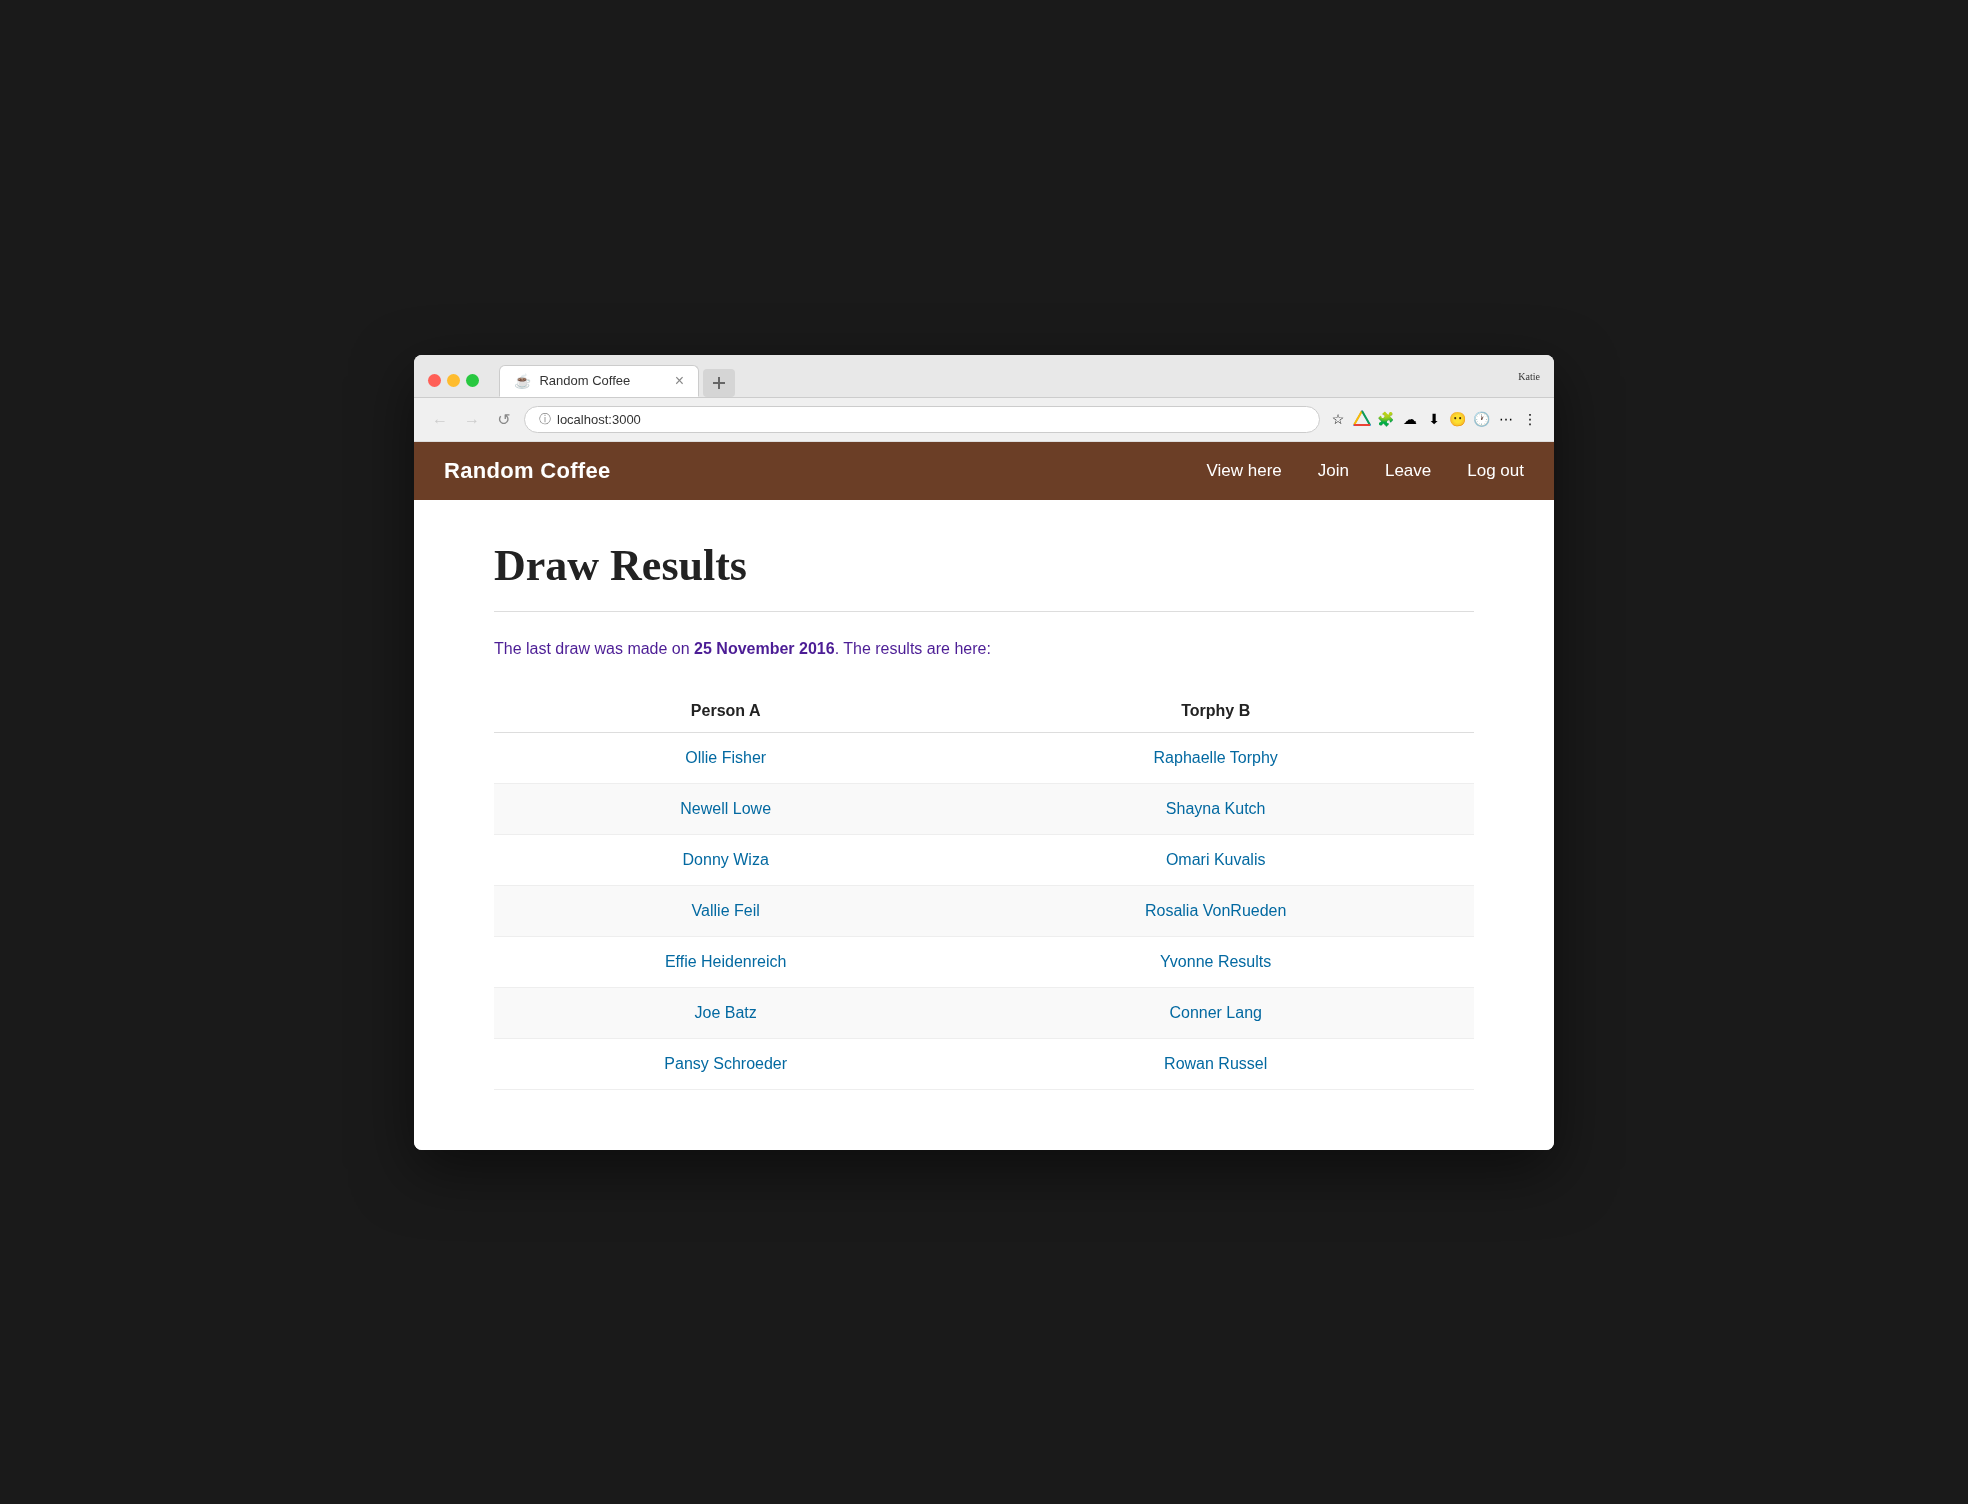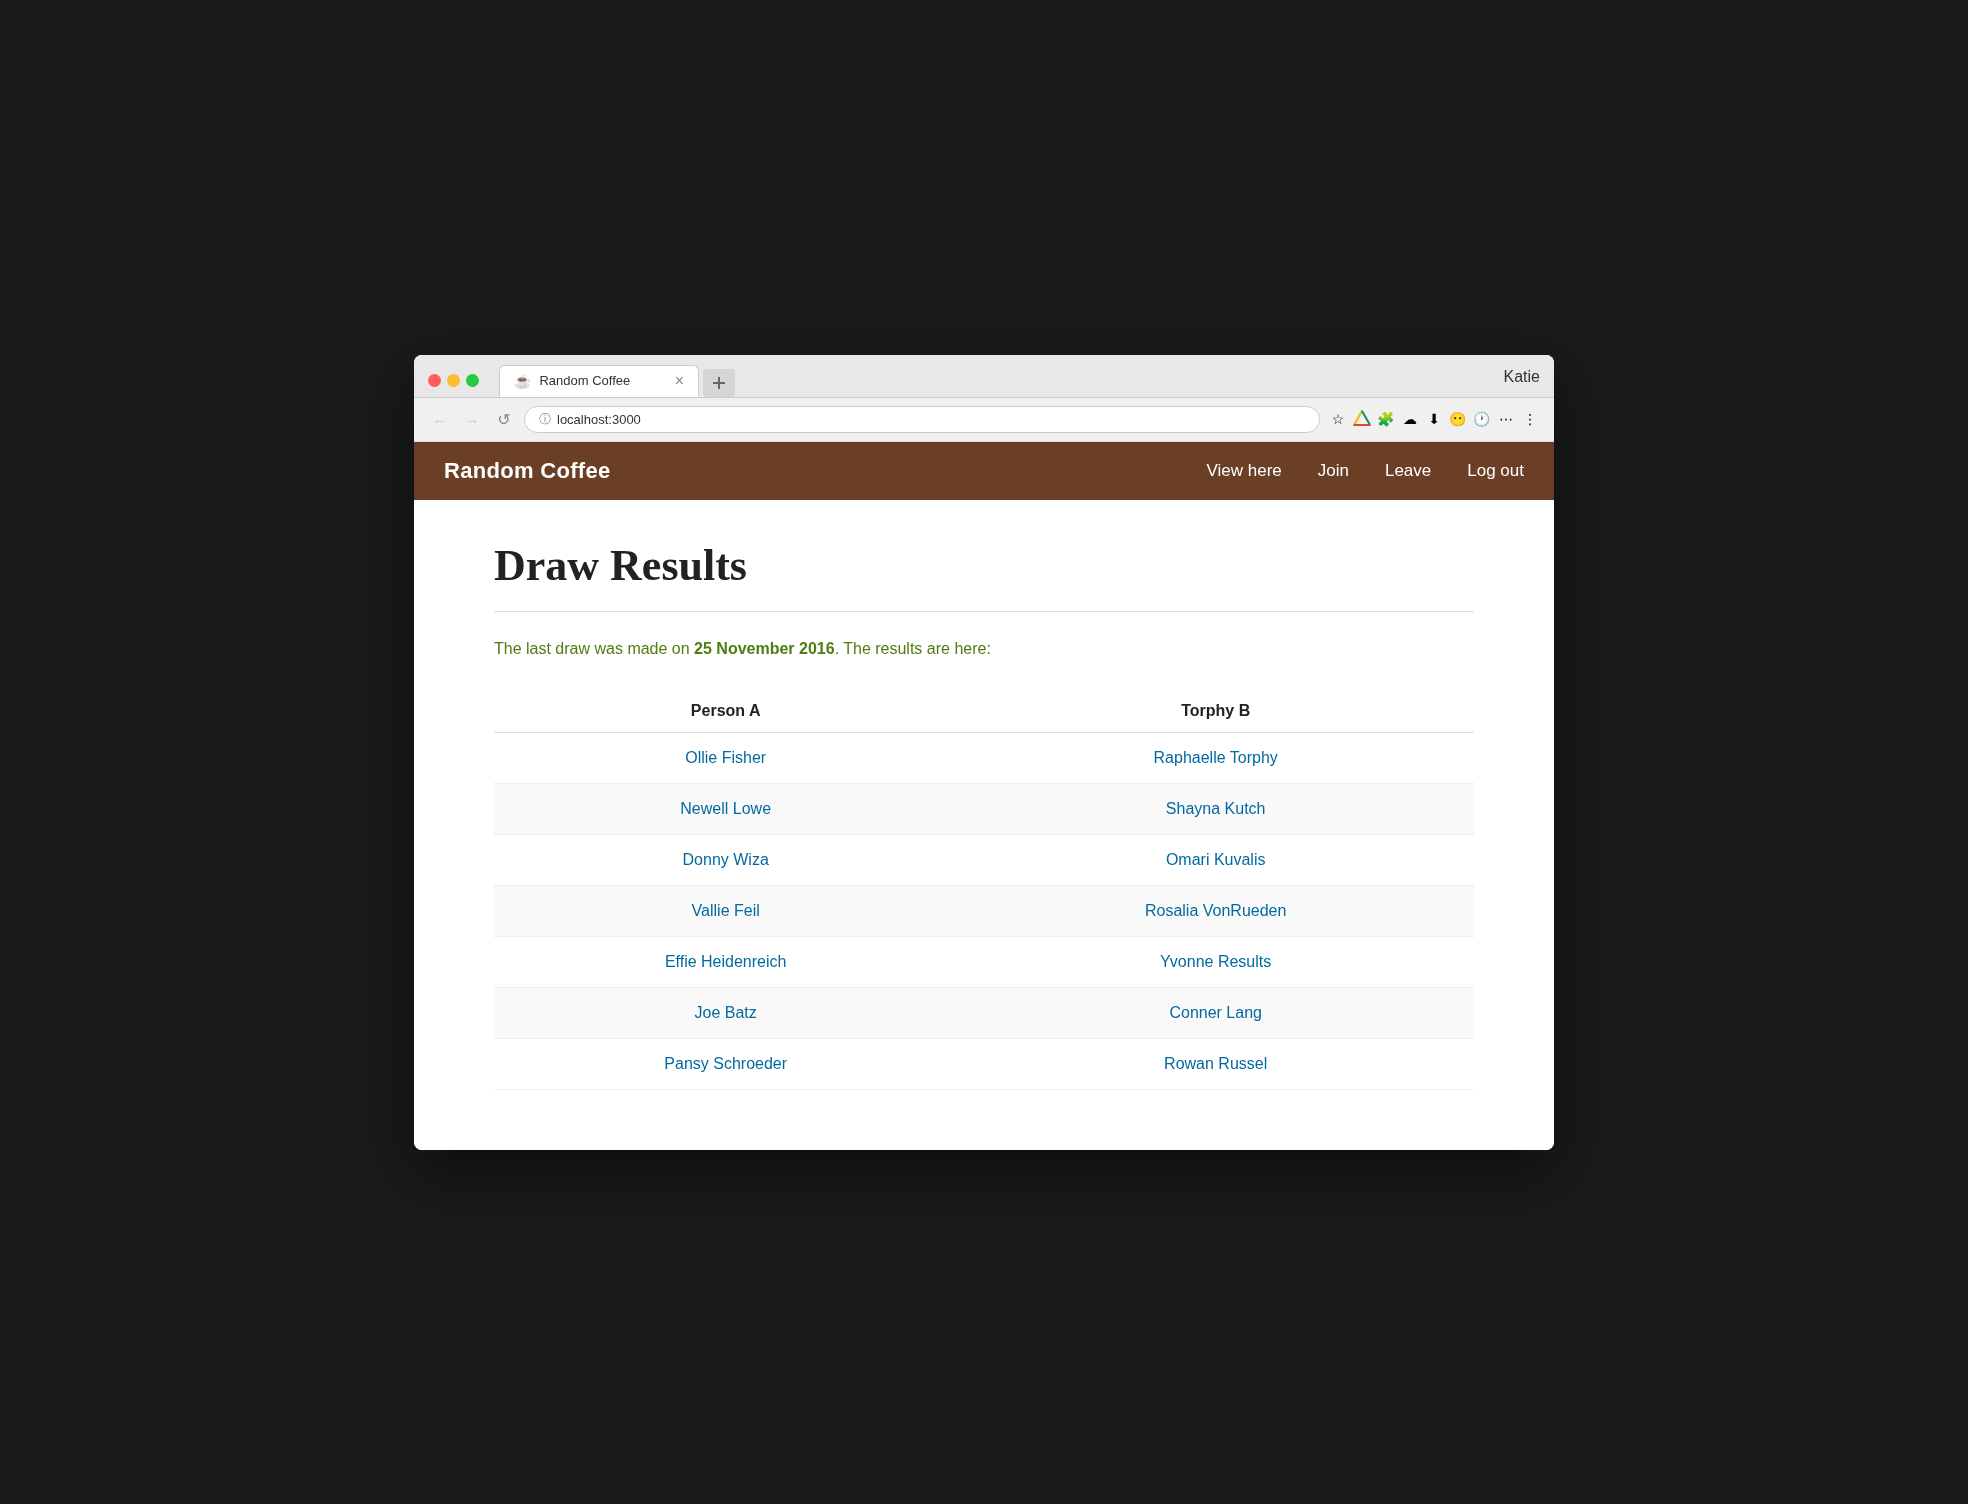--- a/index.html
+++ b/index.html
@@ -92,10 +92,11 @@
     }
 
     .browser-user {
-      font-size: 16px;
+      font-size: 10px;
       color: #333;
       margin-left: auto;
       padding-bottom: 8px;
+      font-family: Liberation Serif, serif;
     }
 
     .browser-addressbar {

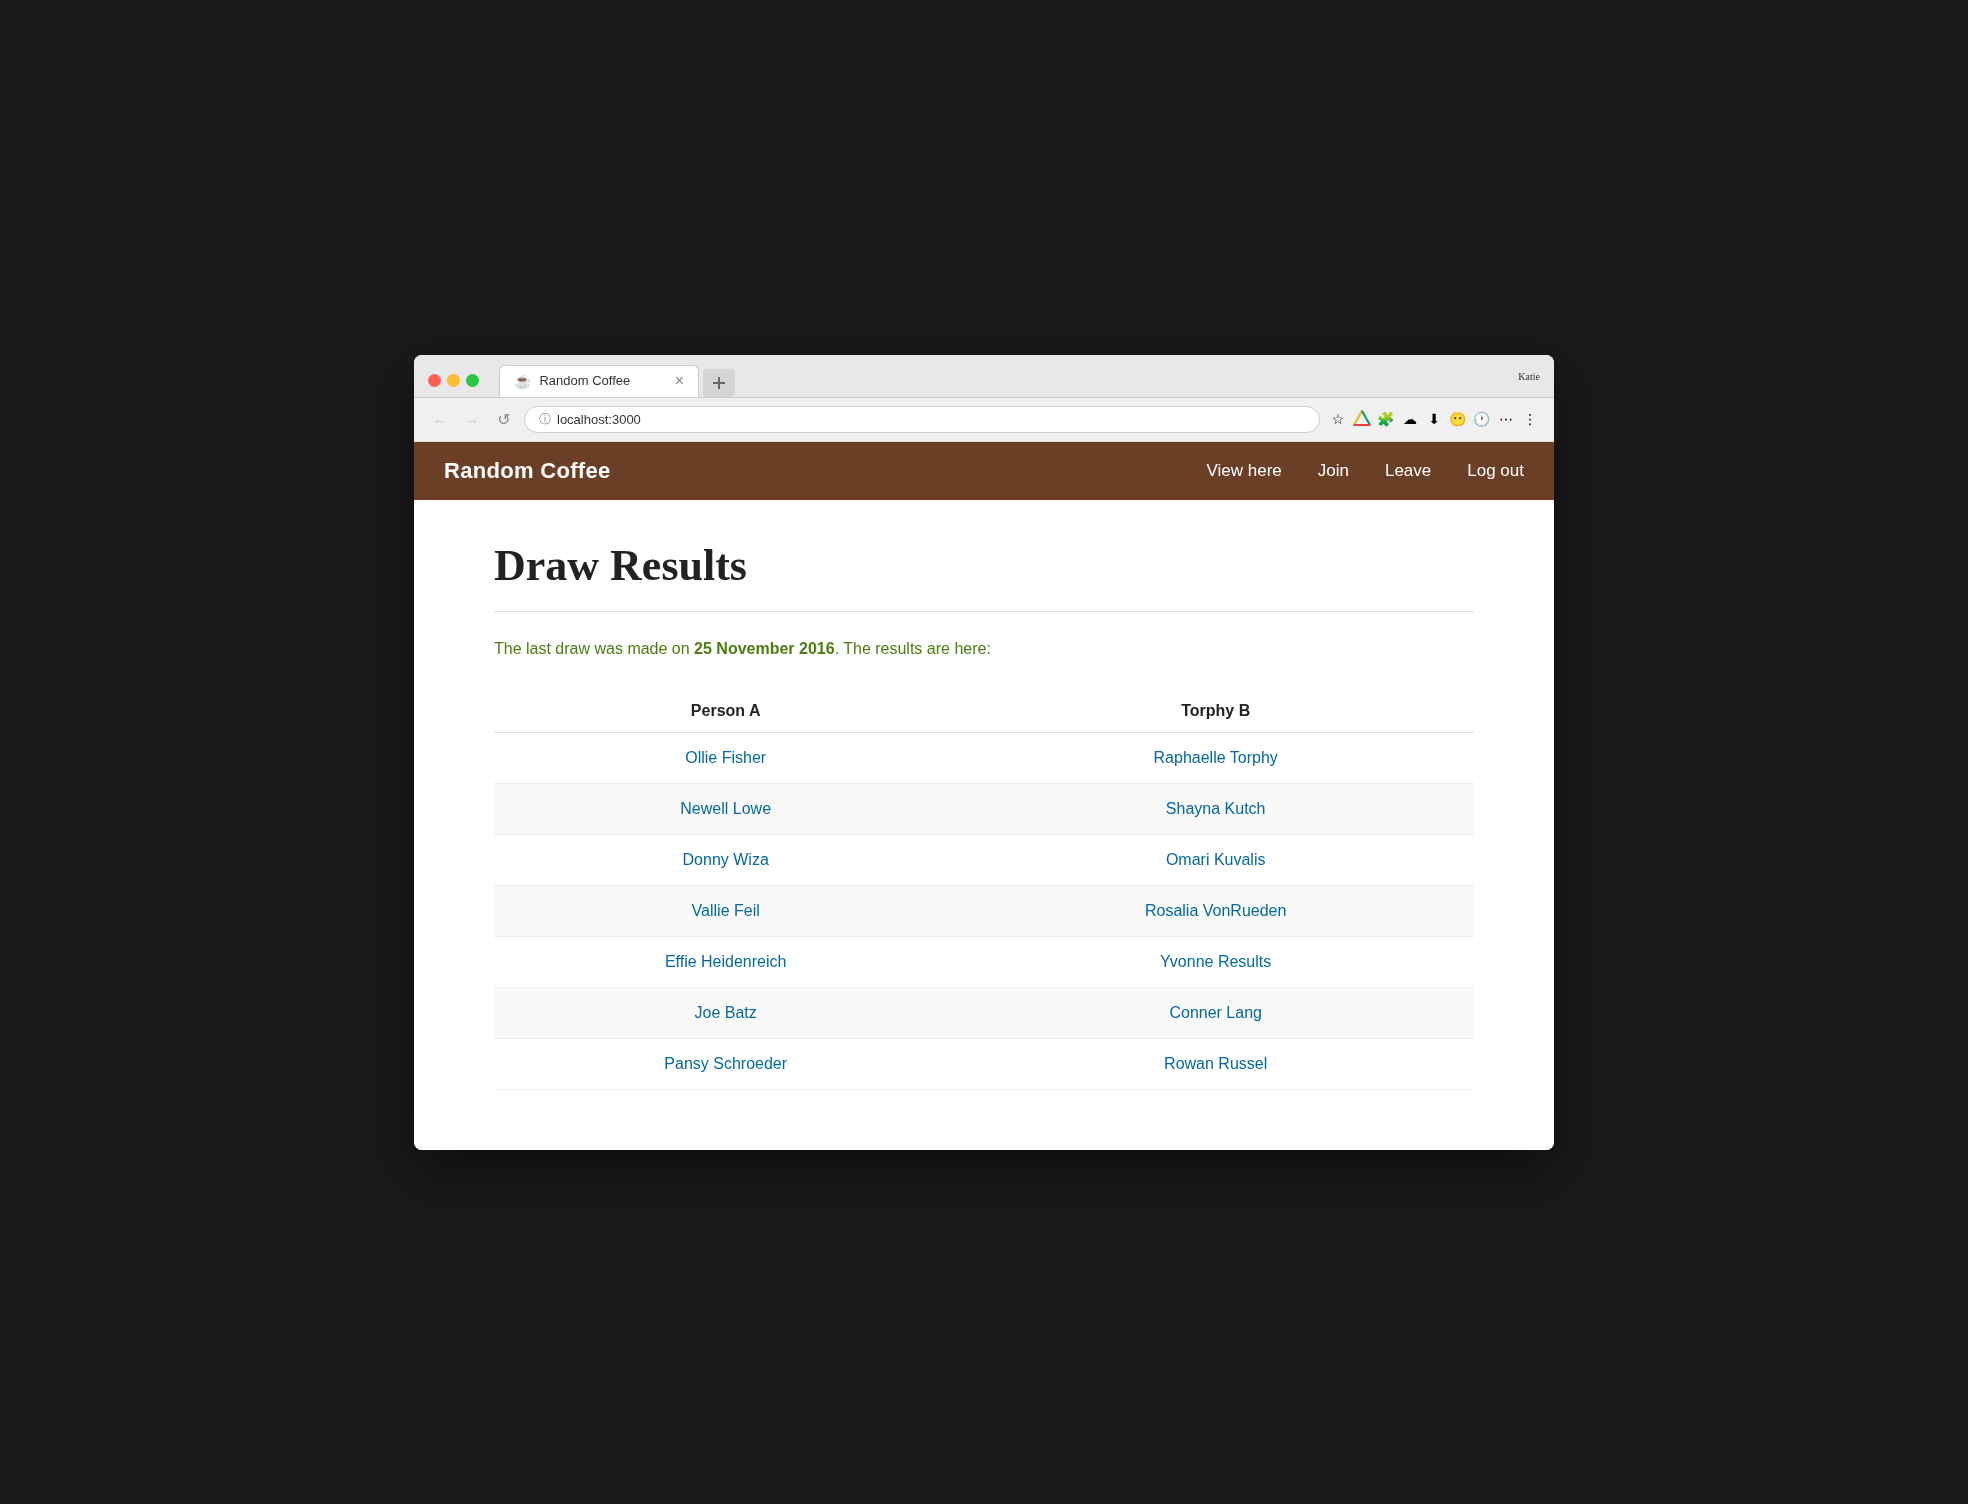--- a/index.html
+++ b/index.html
@@ -205,7 +205,7 @@
 
     .draw-info {
       font-size: 16px;
-      color: #4d7c0f;
+      color: #4c1d95;
       margin-bottom: 32px;
     }
 

